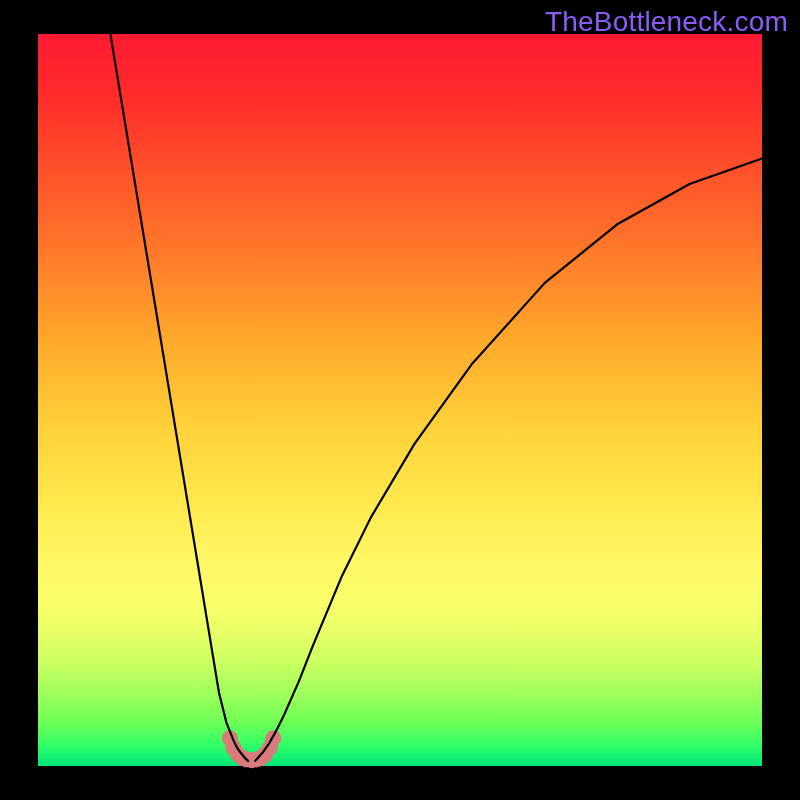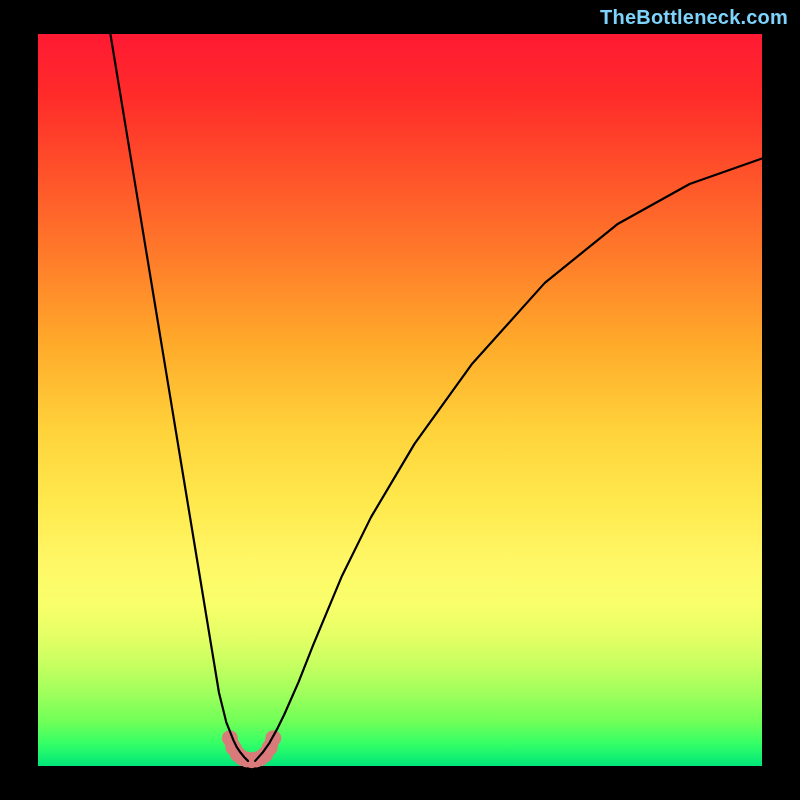--- a/index.html
+++ b/index.html
@@ -47,9 +47,9 @@
     top: 6px;
     right: 12px;
     font-family: Arial, Helvetica, sans-serif;
-    font-size: 20px;
-    font-weight: 700;
-    color: #7dd3fc;
+    font-size: 28px;
+    font-weight: 400;
+    color: #8b5cf6;
     letter-spacing: 0.2px;
   }
   svg.curves {

